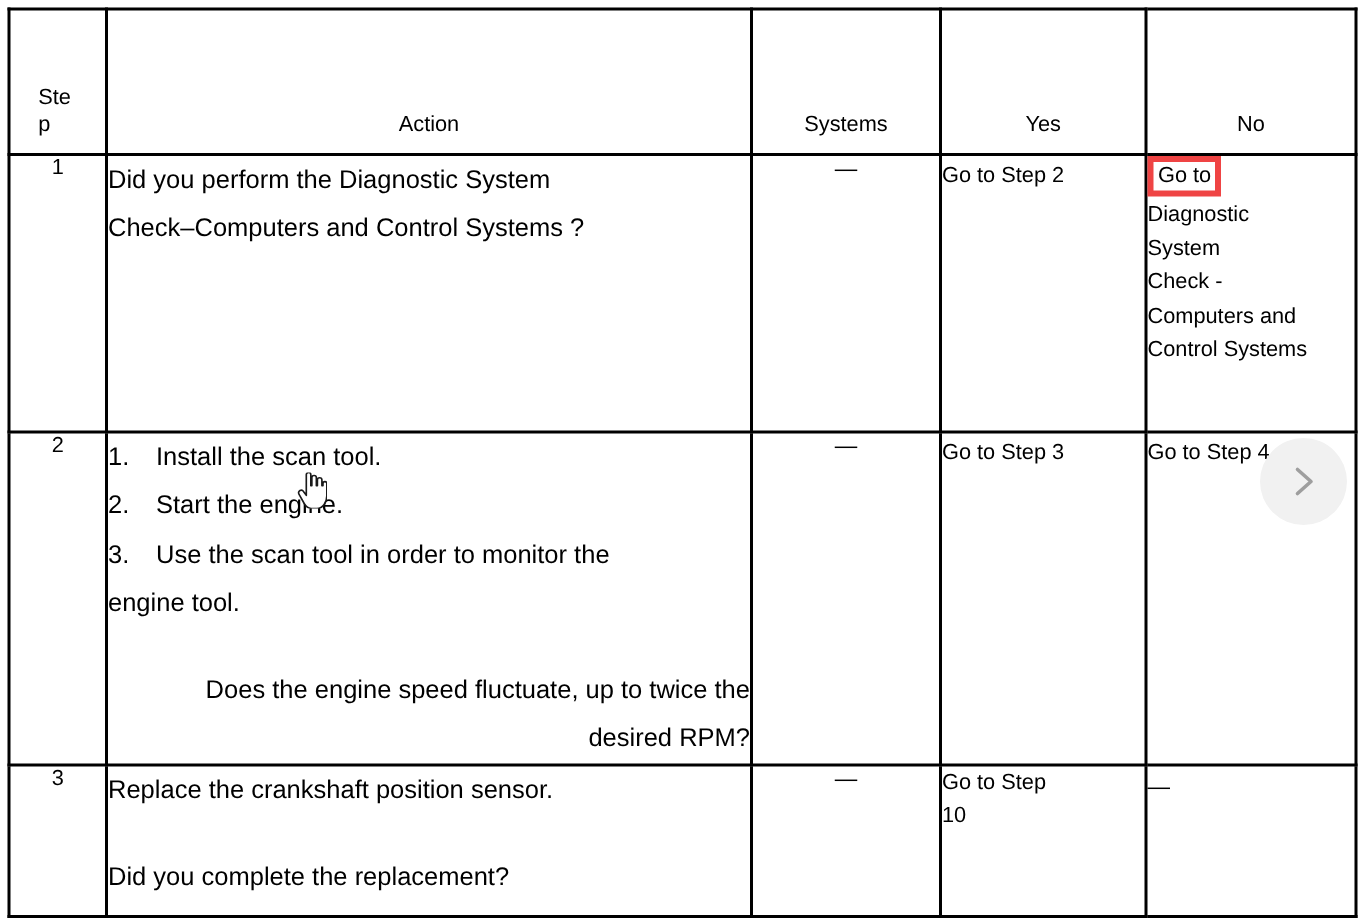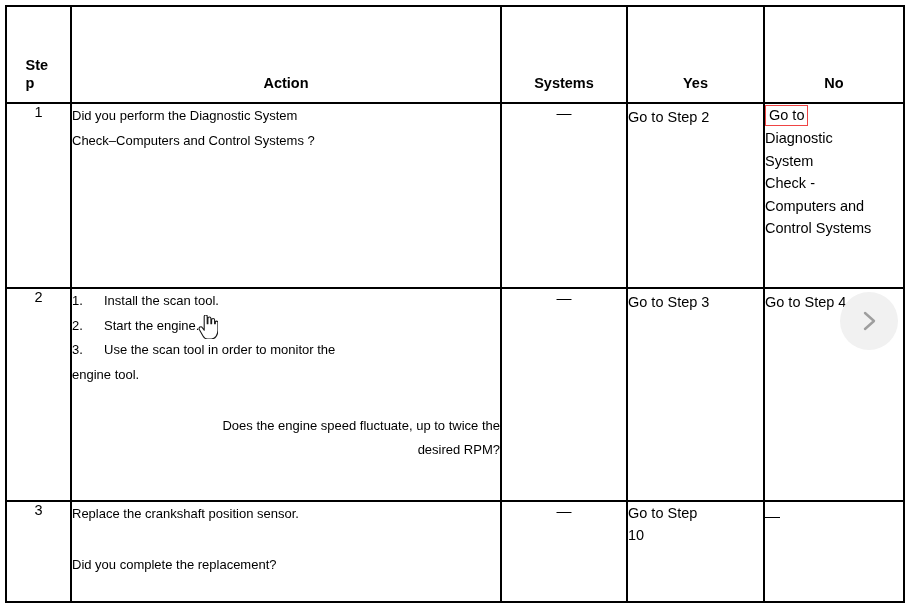--- a/index.html
+++ b/index.html
@@ -51,7 +51,7 @@
   tr.head th {
     height: 85px;
     vertical-align: bottom;
-    font-weight: bold;
+    font-weight: normal;
     font-size: 14.5px;
     text-align: center;
     padding-bottom: 10px;

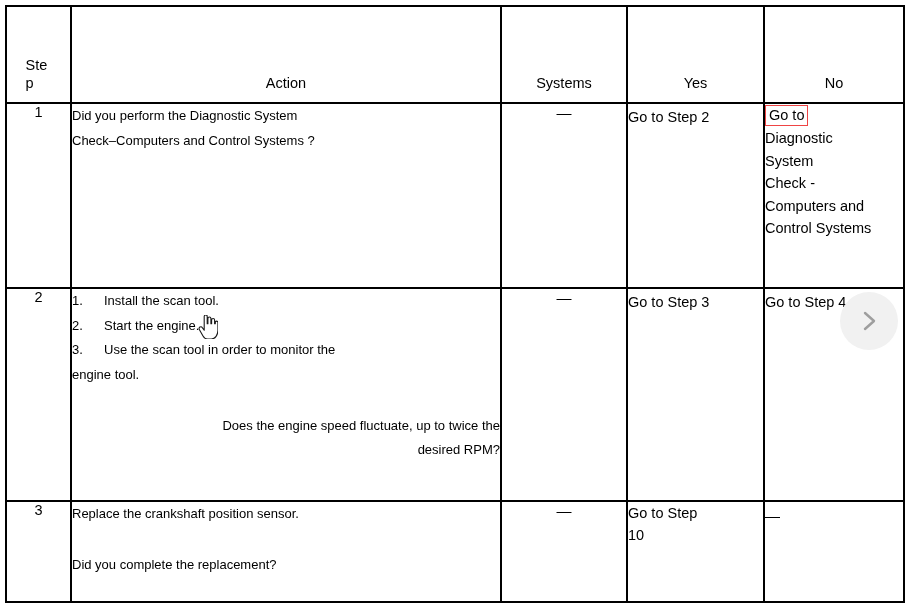--- a/index.html
+++ b/index.html
@@ -74,7 +74,7 @@
     font-size: 14.5px;
   }
   td.action {
-    font-size: 13px;
+    font-size: 17px;
     line-height: 1.9;
     padding: 11px 14px 8px 14px;
     vertical-align: top;

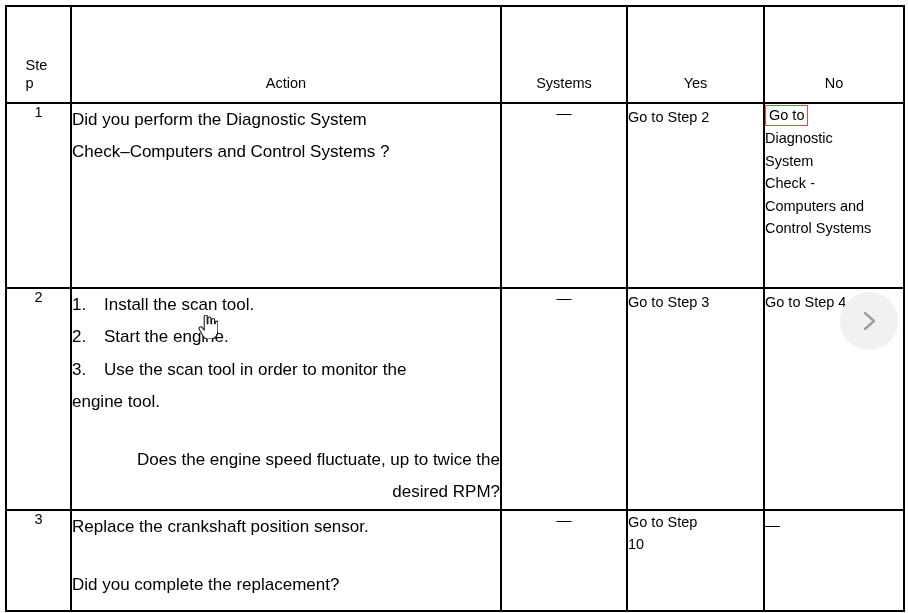--- a/index.html
+++ b/index.html
@@ -129,7 +129,7 @@
   
   .linkbox {
     display: inline-block;
-    border: 1px solid #ef4444;
+    border: 4px solid #ef4444;
     padding: 0px 3px 1px 3px;
     line-height: 1.25;
     margin-bottom: 1px;

